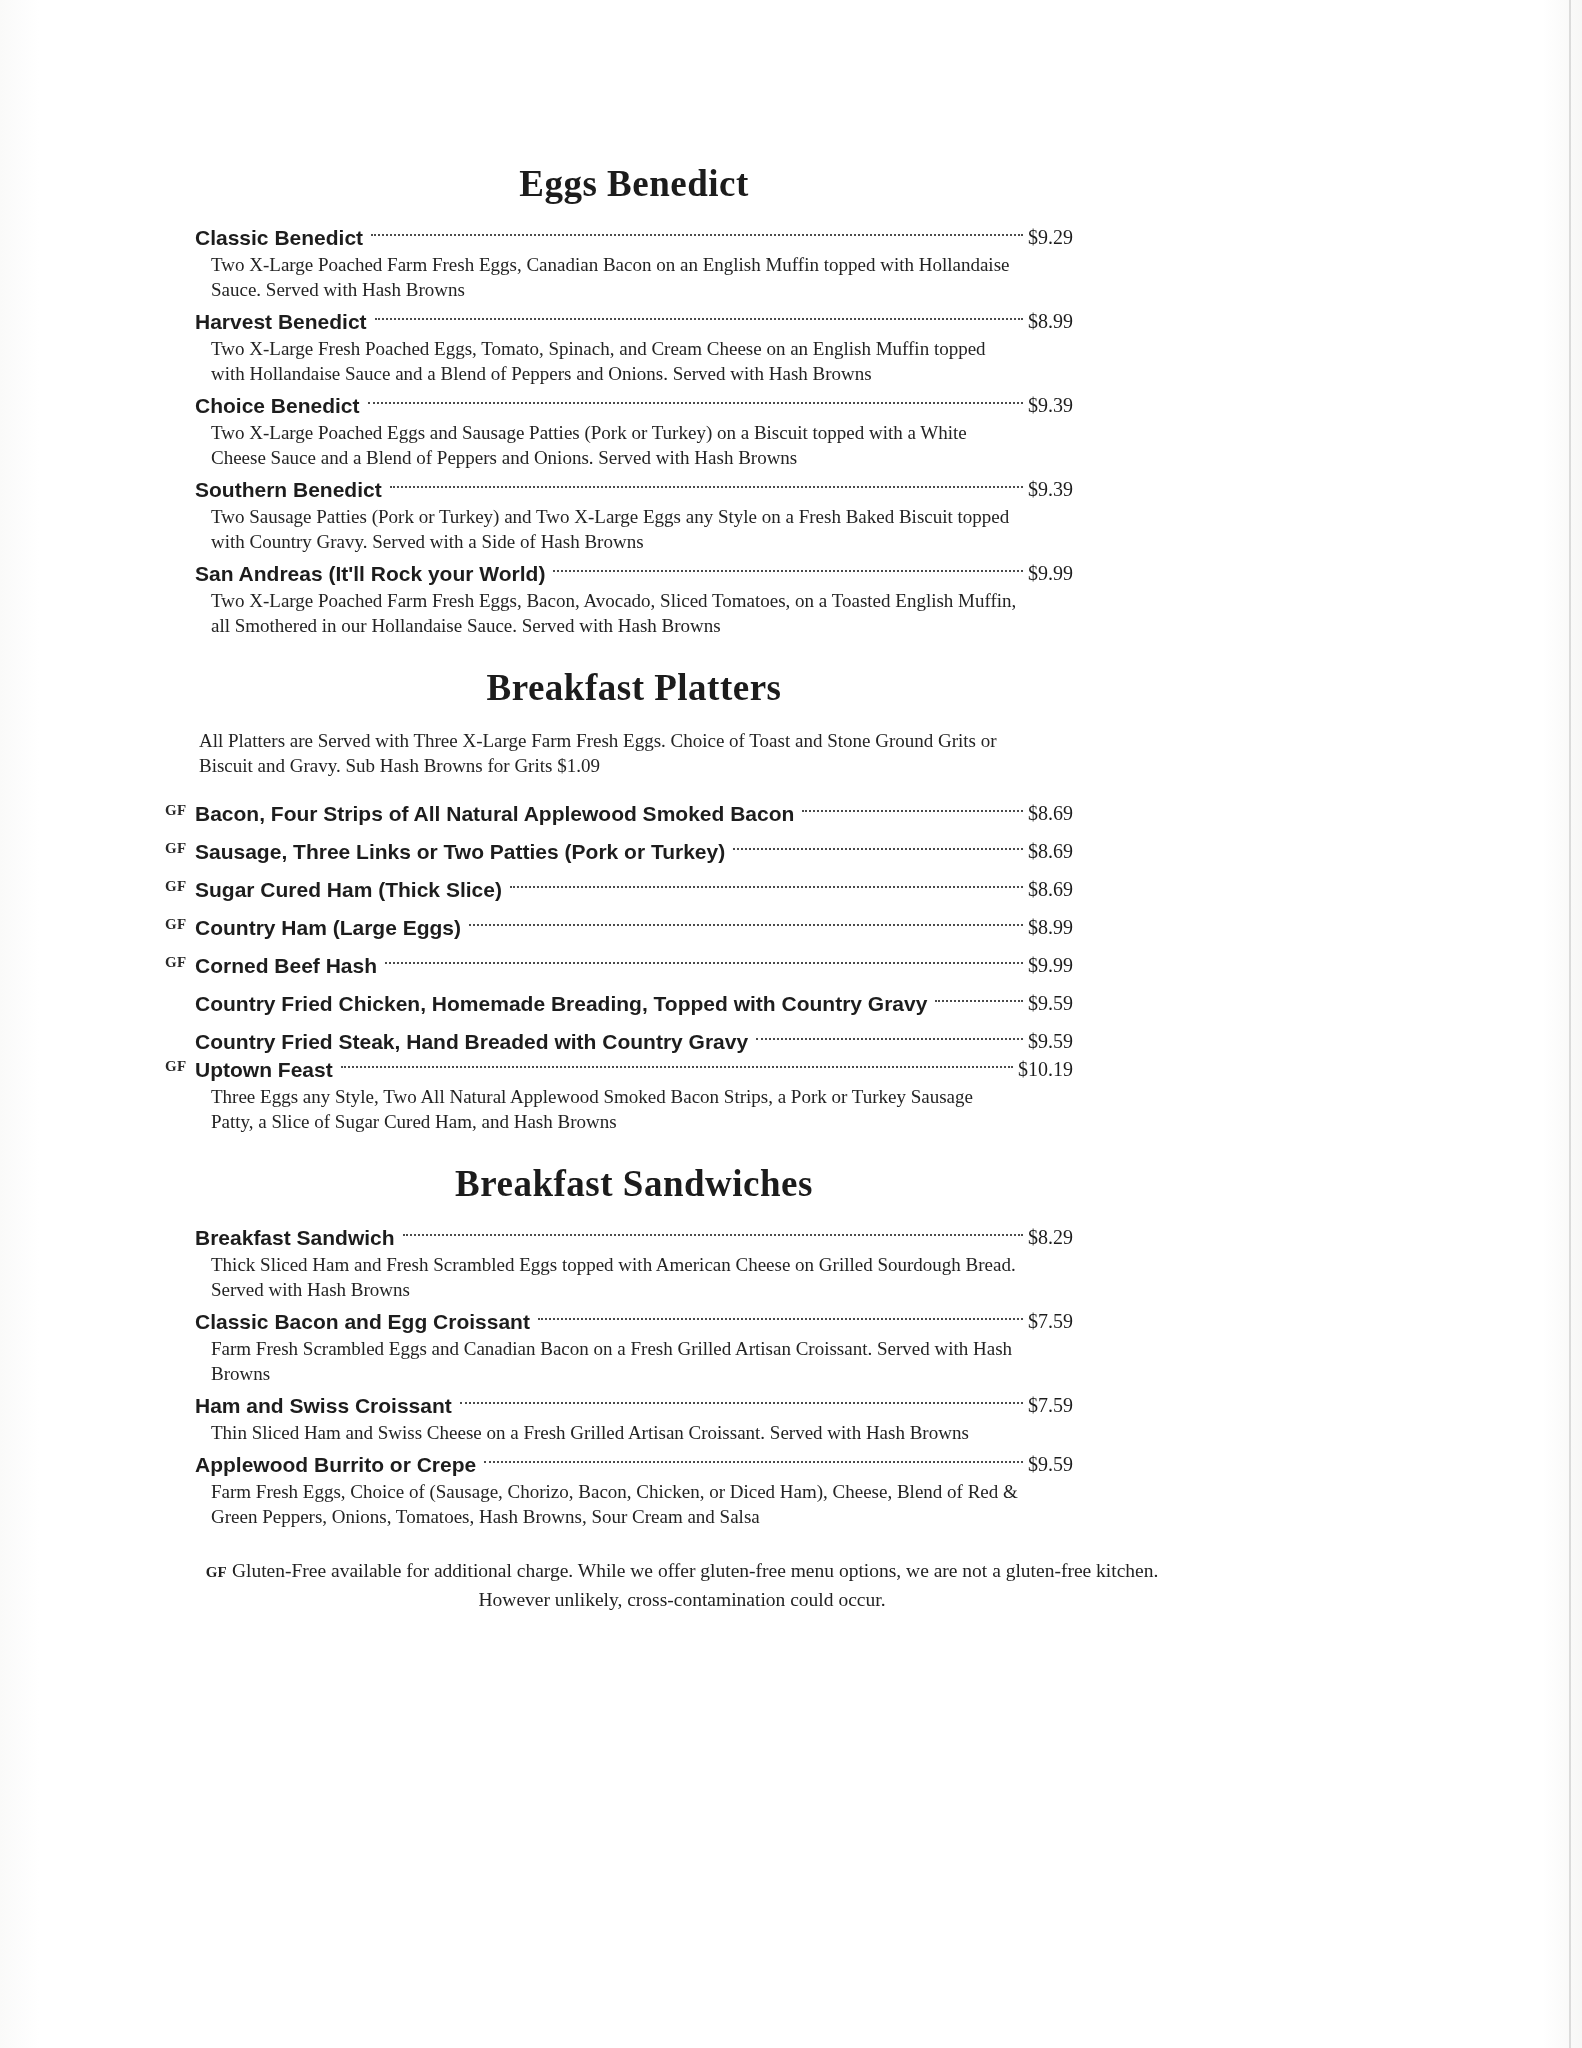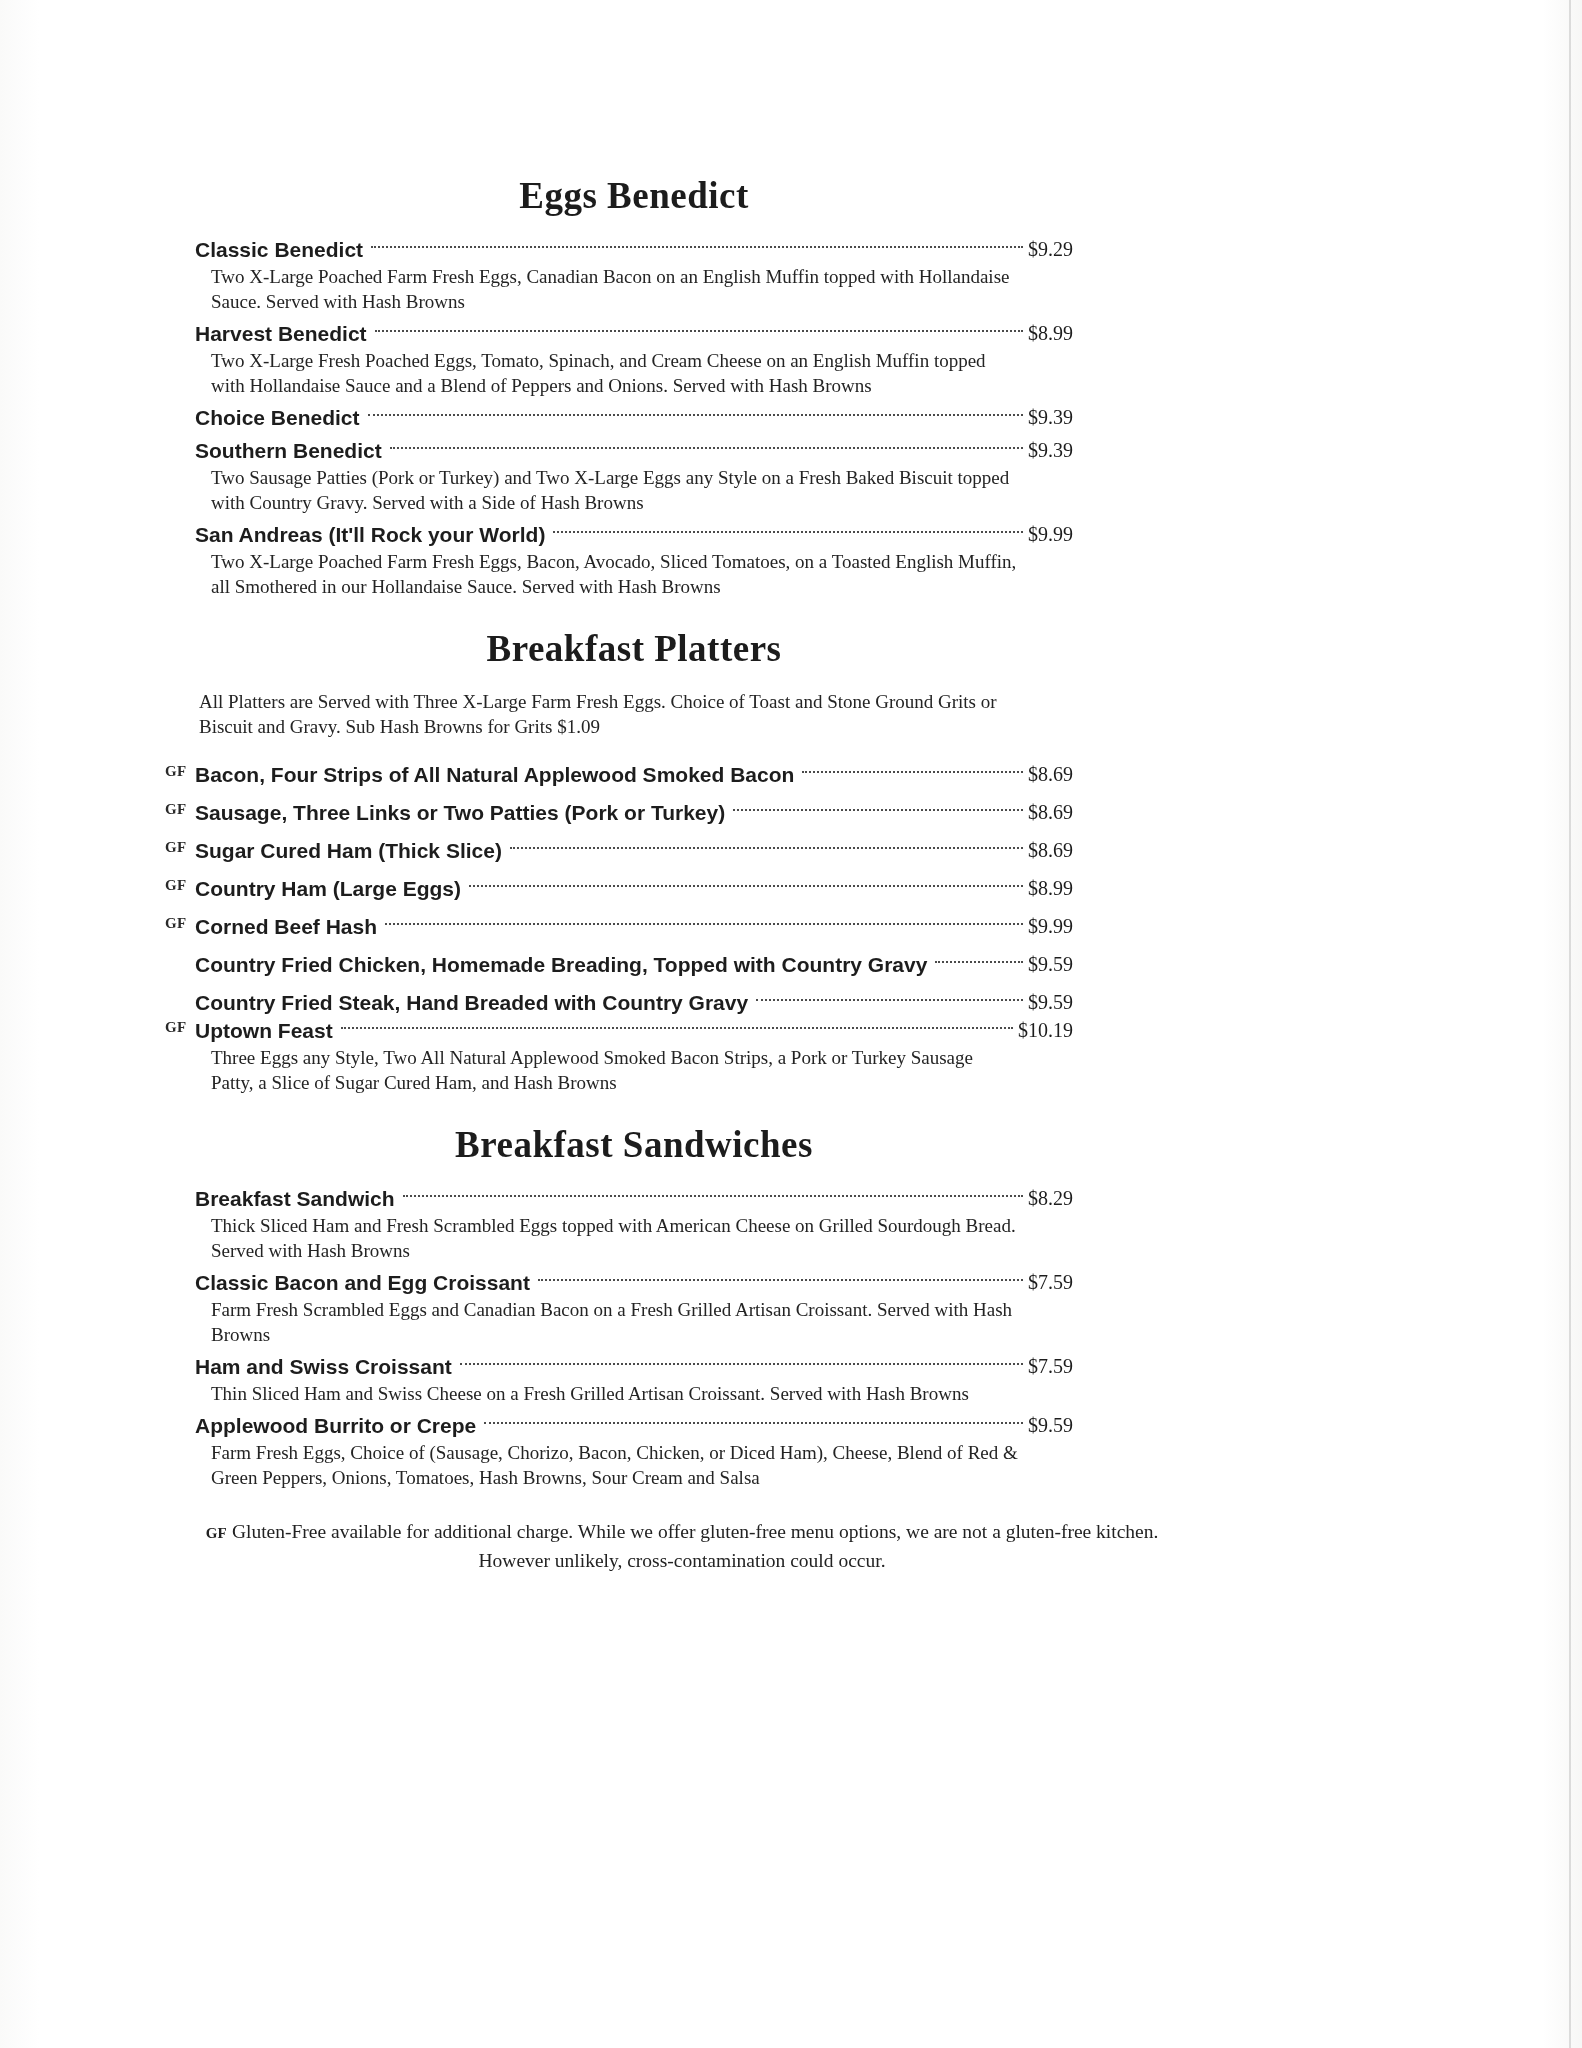--- a/index.html
+++ b/index.html
@@ -40,7 +40,7 @@
     margin: 28px 0 18px 0;
     color: #1c1c1c;
   }
-  .section-title.first { margin-top: 16px; }
+  .section-title.first { margin-top: 4px; }
   .section-intro {
     font-size: 19px;
     line-height: 25px;

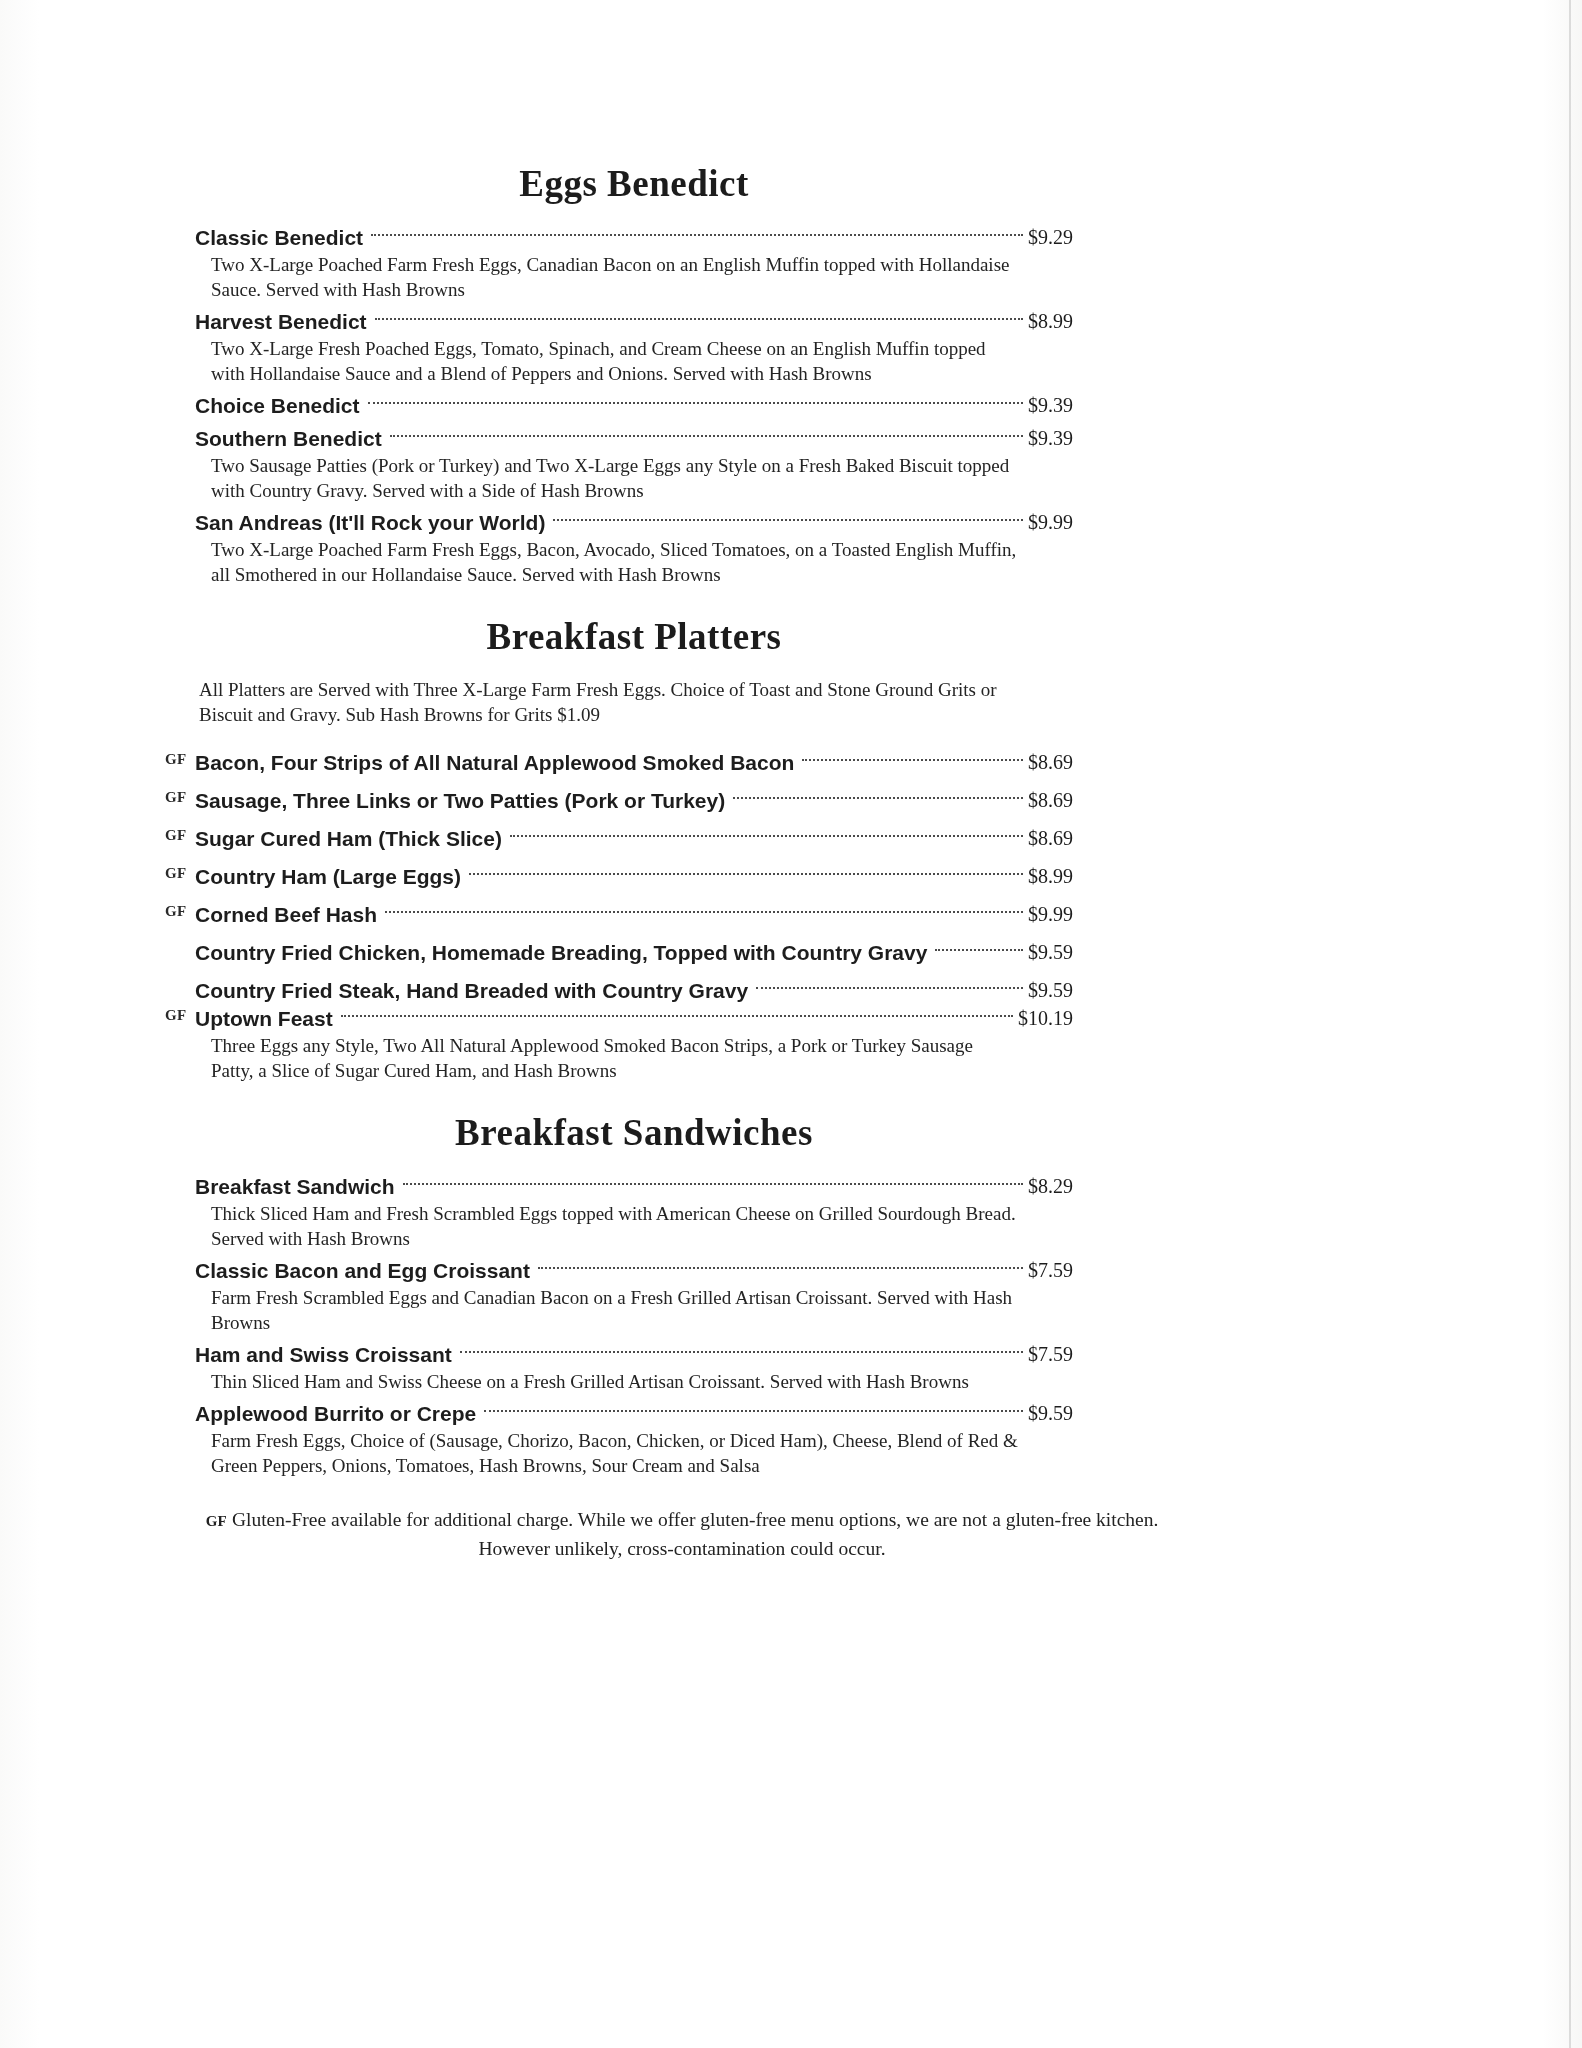--- a/index.html
+++ b/index.html
@@ -139,6 +139,7 @@
           <span class="leader"></span>
           <span class="price">$9.39</span>
         </div>
+        <p class="item-desc">Two X-Large Poached Eggs and Sausage Patties (Pork or Turkey) on a Biscuit topped with a White Cheese Sauce and a Blend of Peppers and Onions. Served with Hash Browns</p>
       </div>
 
       <div class="menu-item">

